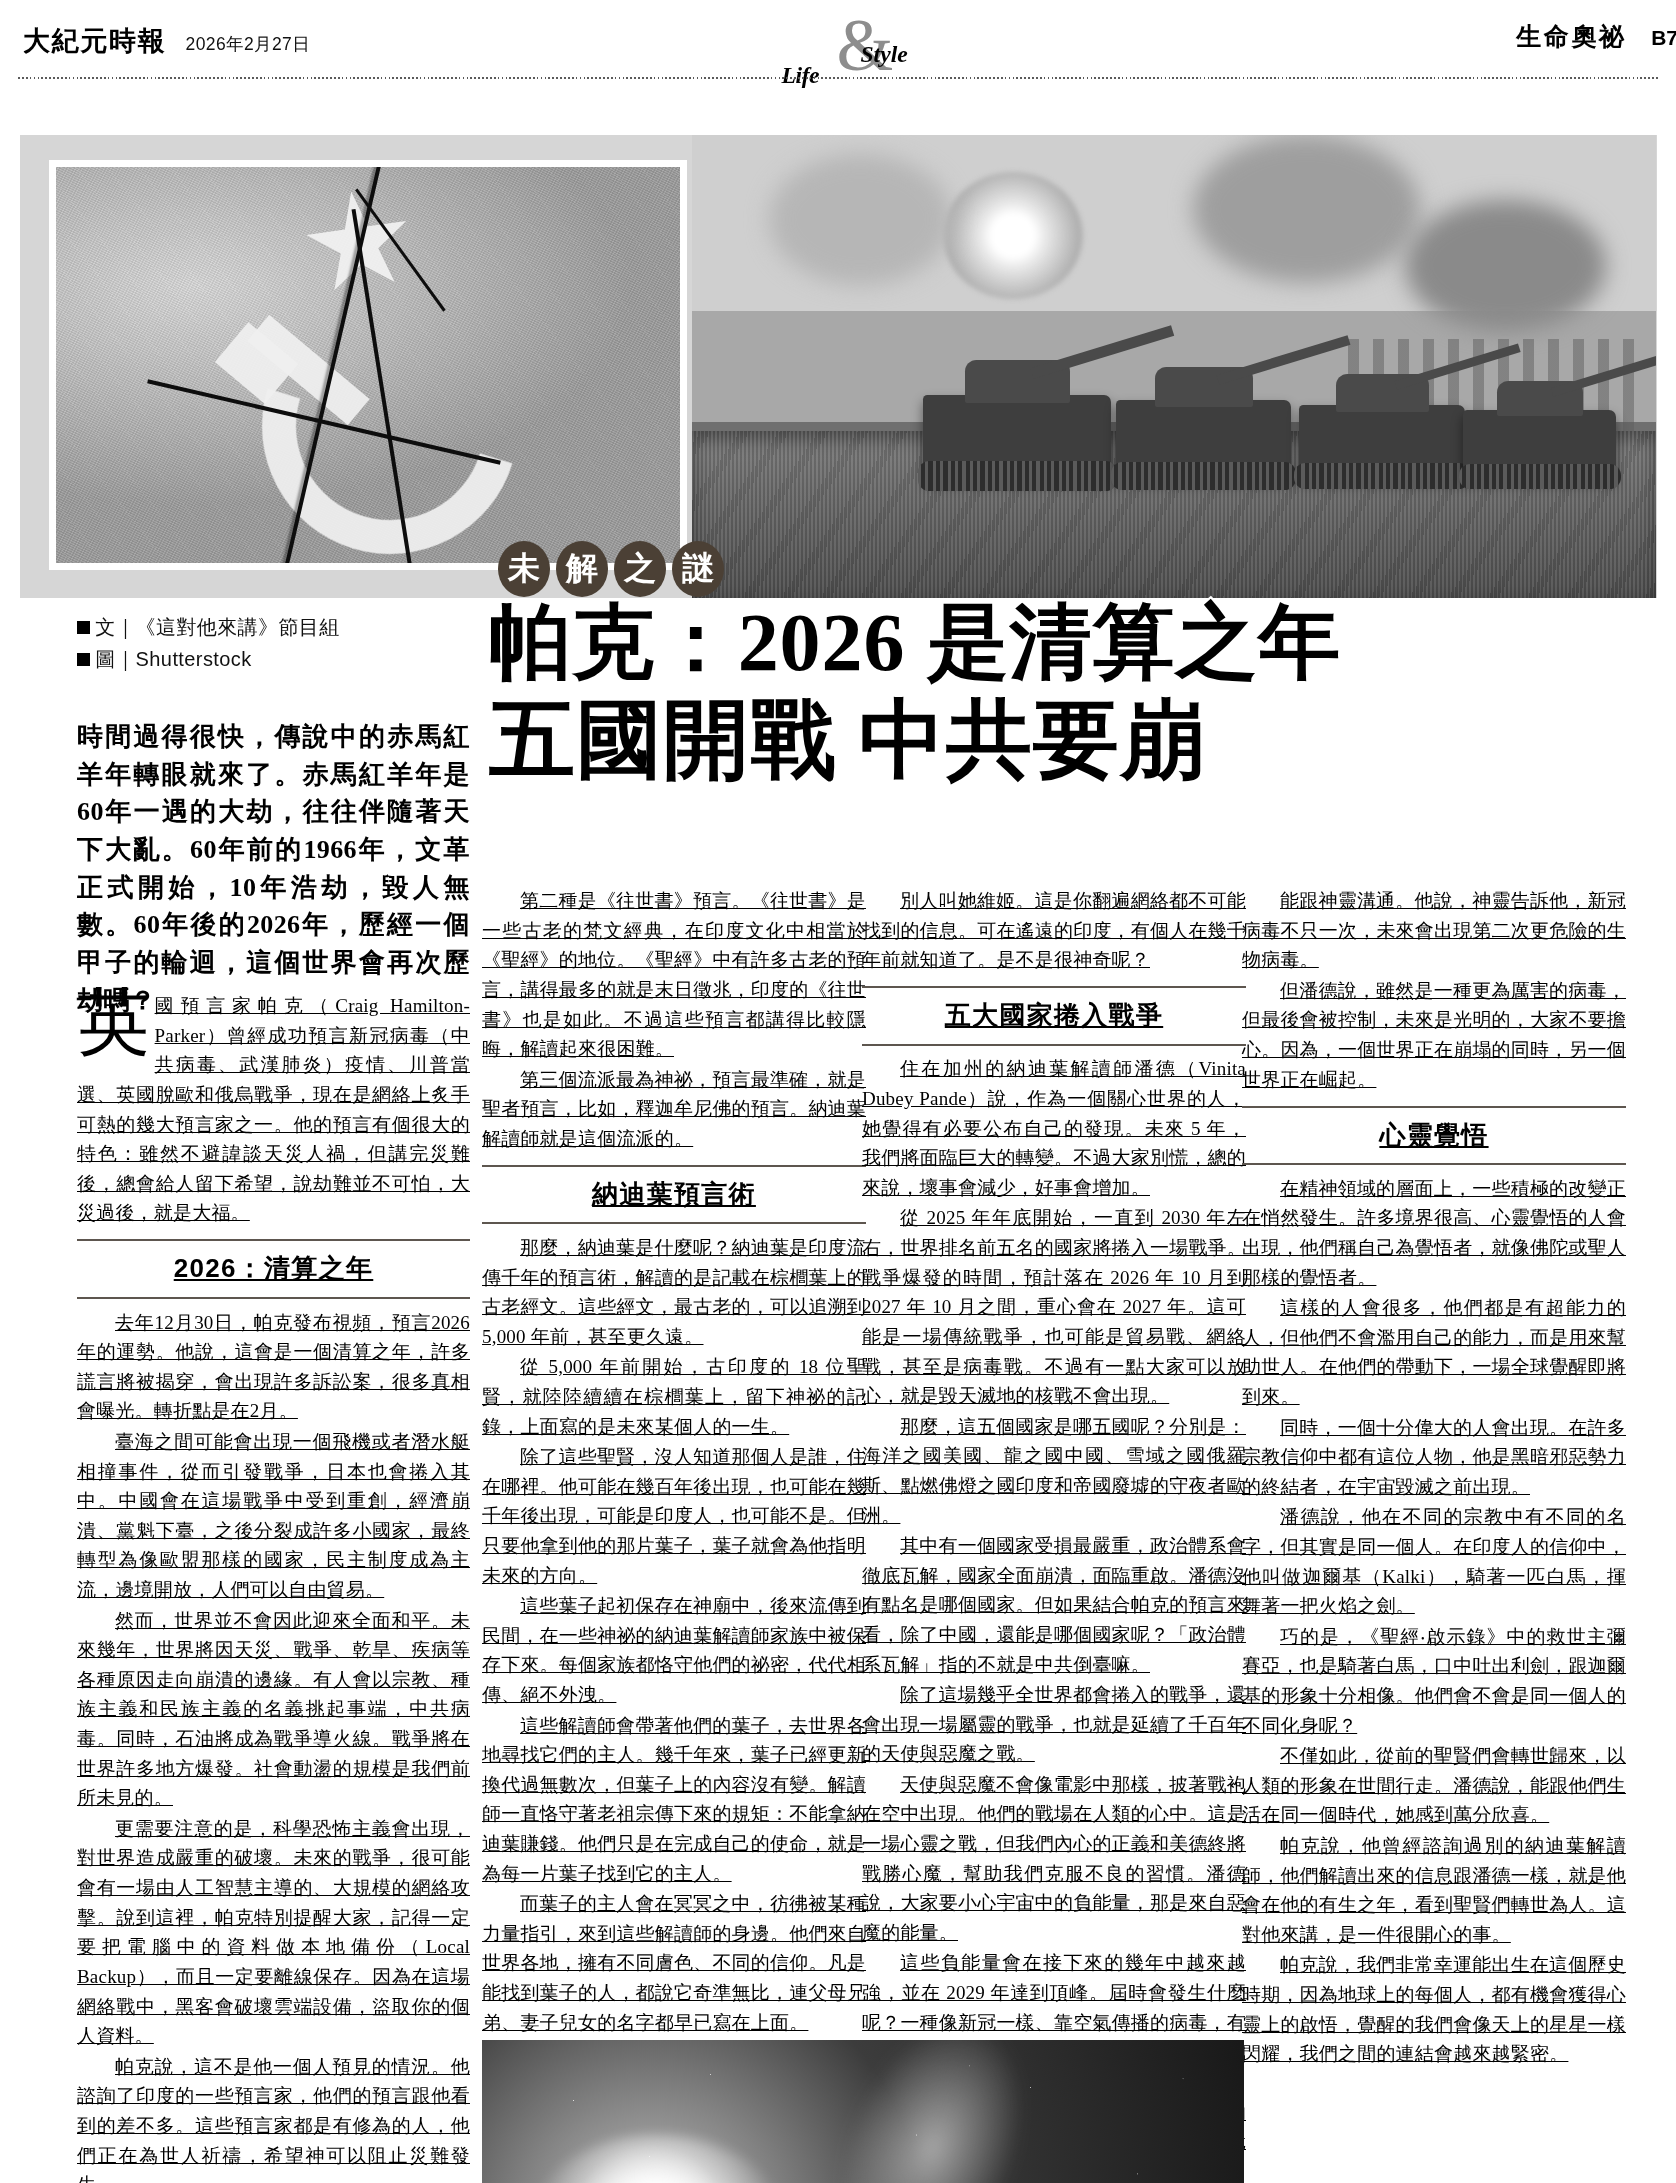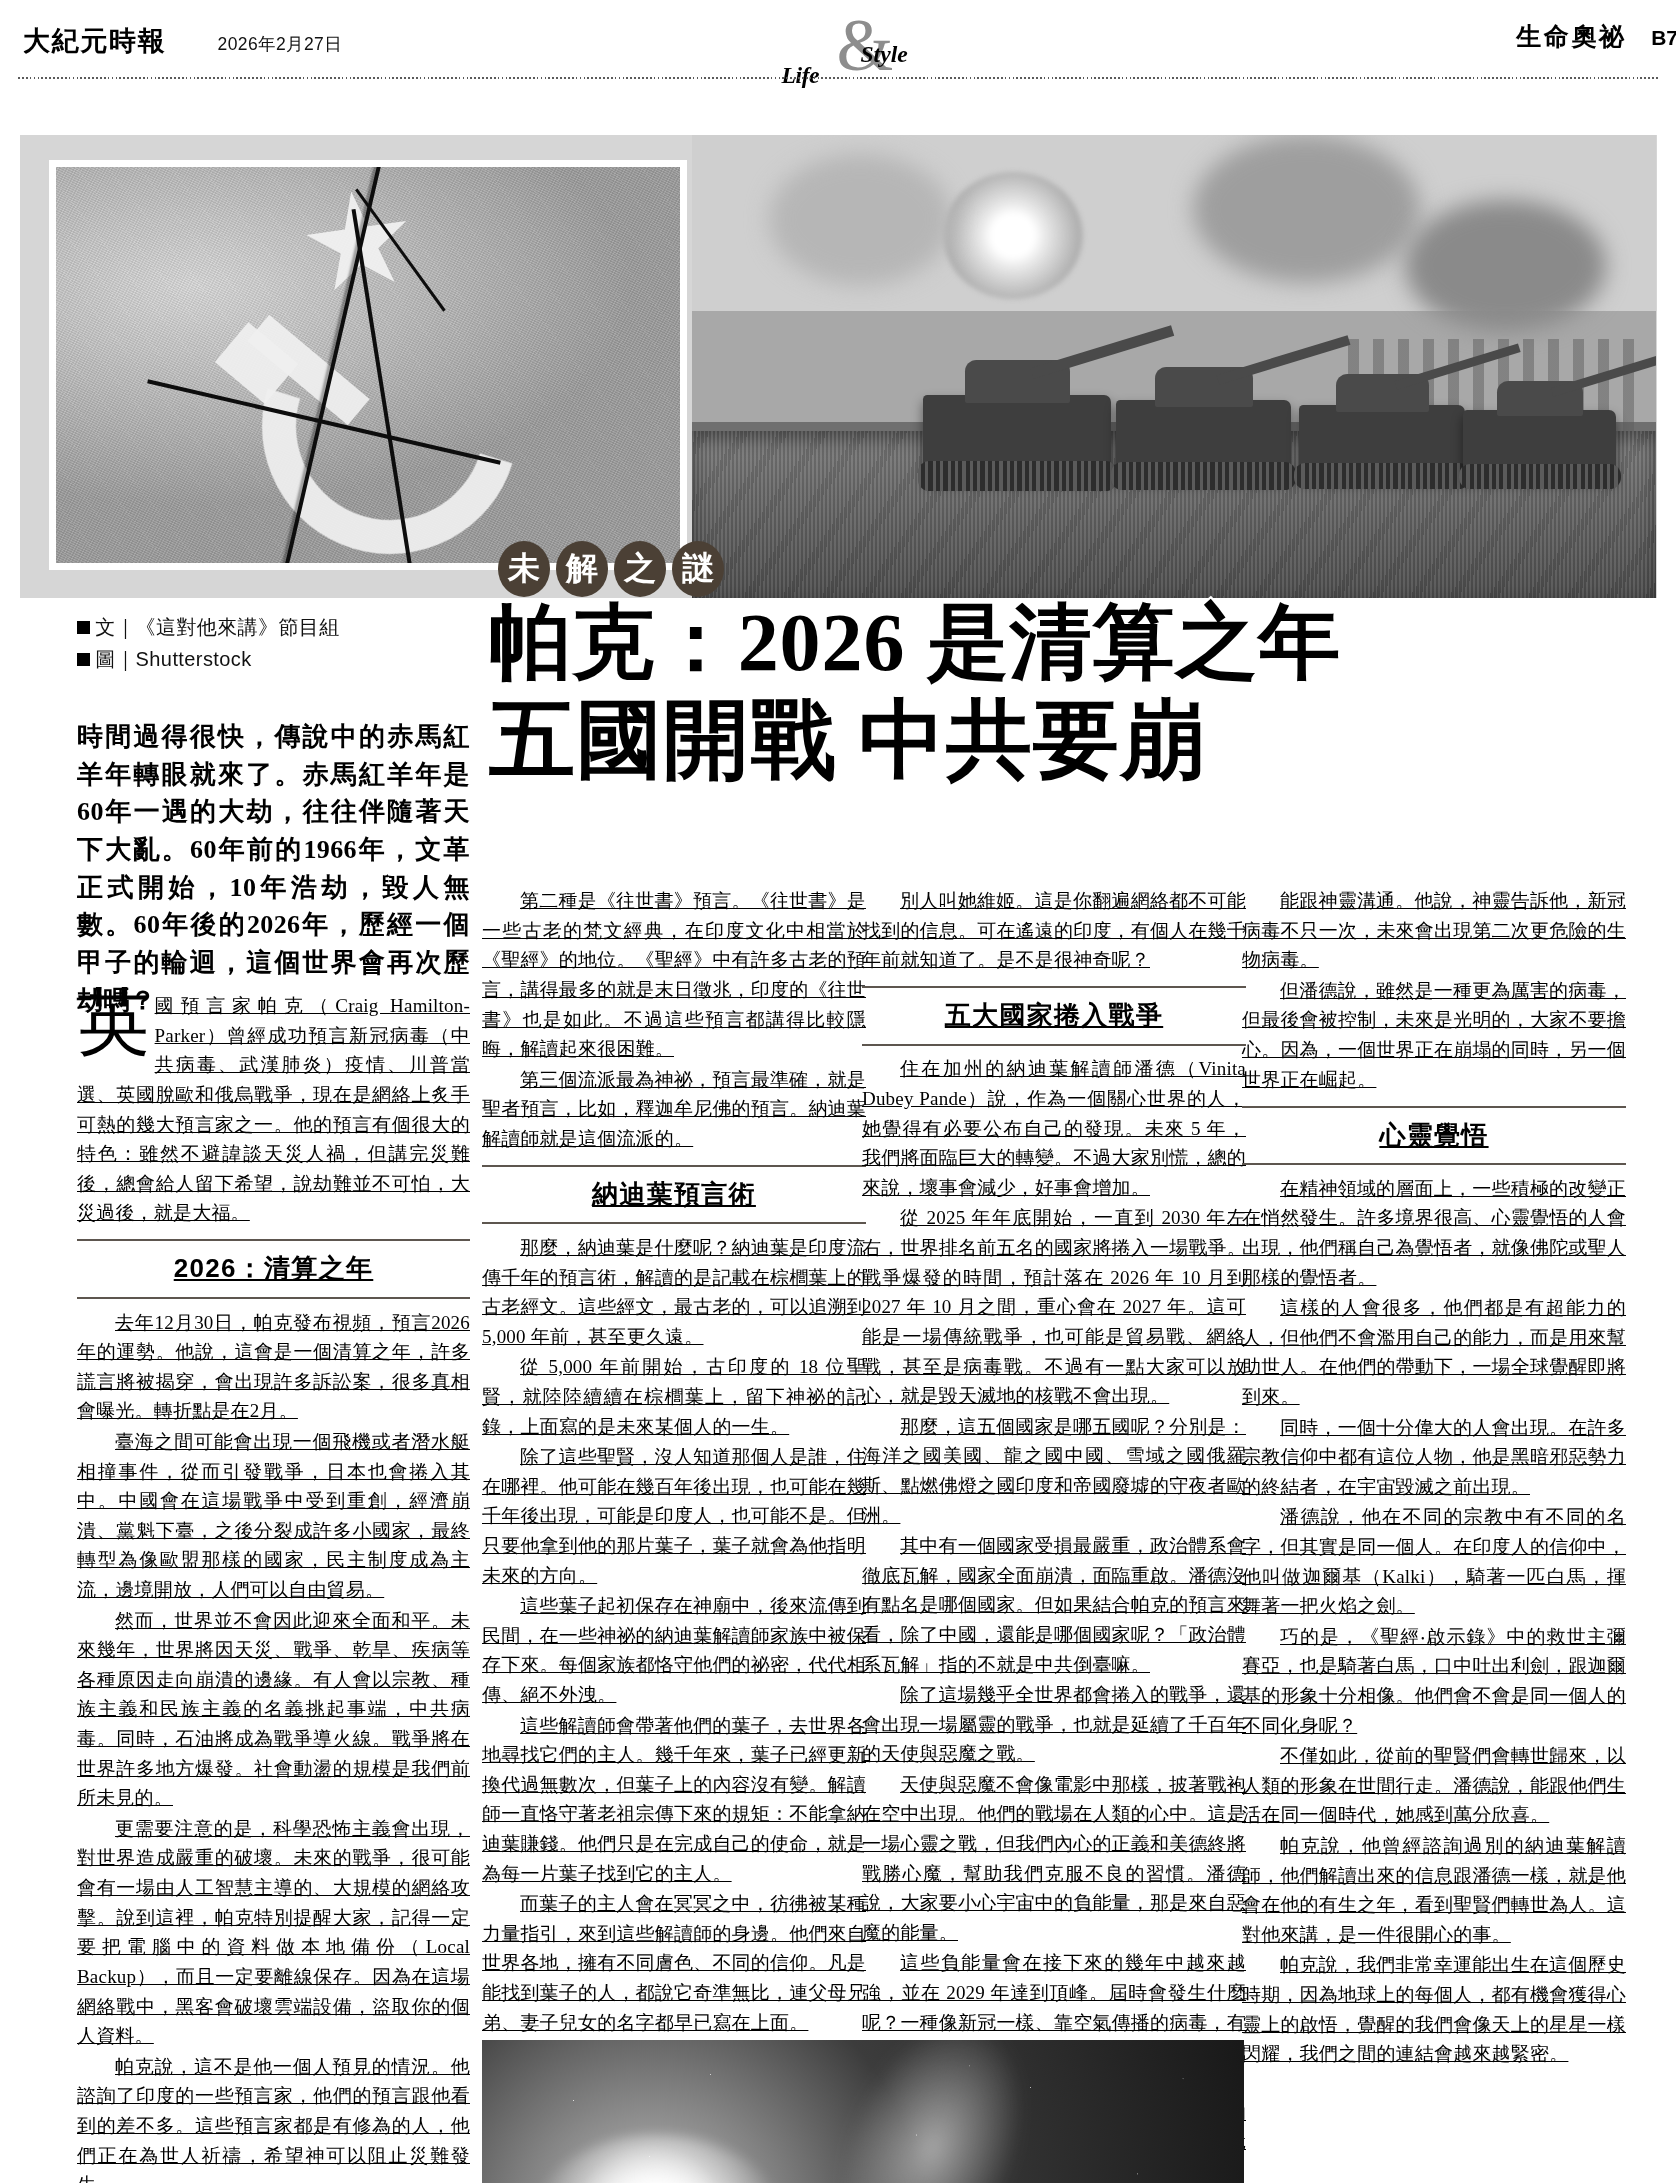--- a/index.html
+++ b/index.html
@@ -9,7 +9,7 @@
   .masthead{position:absolute;left:0;top:0;width:1676px;height:86px;padding-left:28px;}
   .mh-left{position:absolute;left:23px;top:23px;display:flex;align-items:baseline;gap:19px;}
   .mh-paper{font-family:"Liberation Serif",serif;font-weight:700;font-size:27px;letter-spacing:1.7px;}
-  .mh-date{font-family:"Liberation Sans",sans-serif;font-size:17.5px;color:#111;letter-spacing:0.4px;margin-left:32px;}
+  .mh-date{font-family:"Liberation Sans",sans-serif;font-size:17.5px;color:#111;letter-spacing:0.4px;}
   .mh-logo{position:absolute;left:50%;top:12.2px;transform:translateX(-50%);width:245px;height:65px;}
   .mh-logo .lf{position:absolute;left:52px;top:9.6px;font-family:"Liberation Serif",serif;font-weight:700;font-size:23.6px;font-style:italic;letter-spacing:-0.4px;margin-top:40px;}
   .mh-logo .amp{position:absolute;left:107px;top:-7.9px;font-family:"Liberation Serif",serif;font-size:73px;color:#8d8d8d;font-weight:400;}

